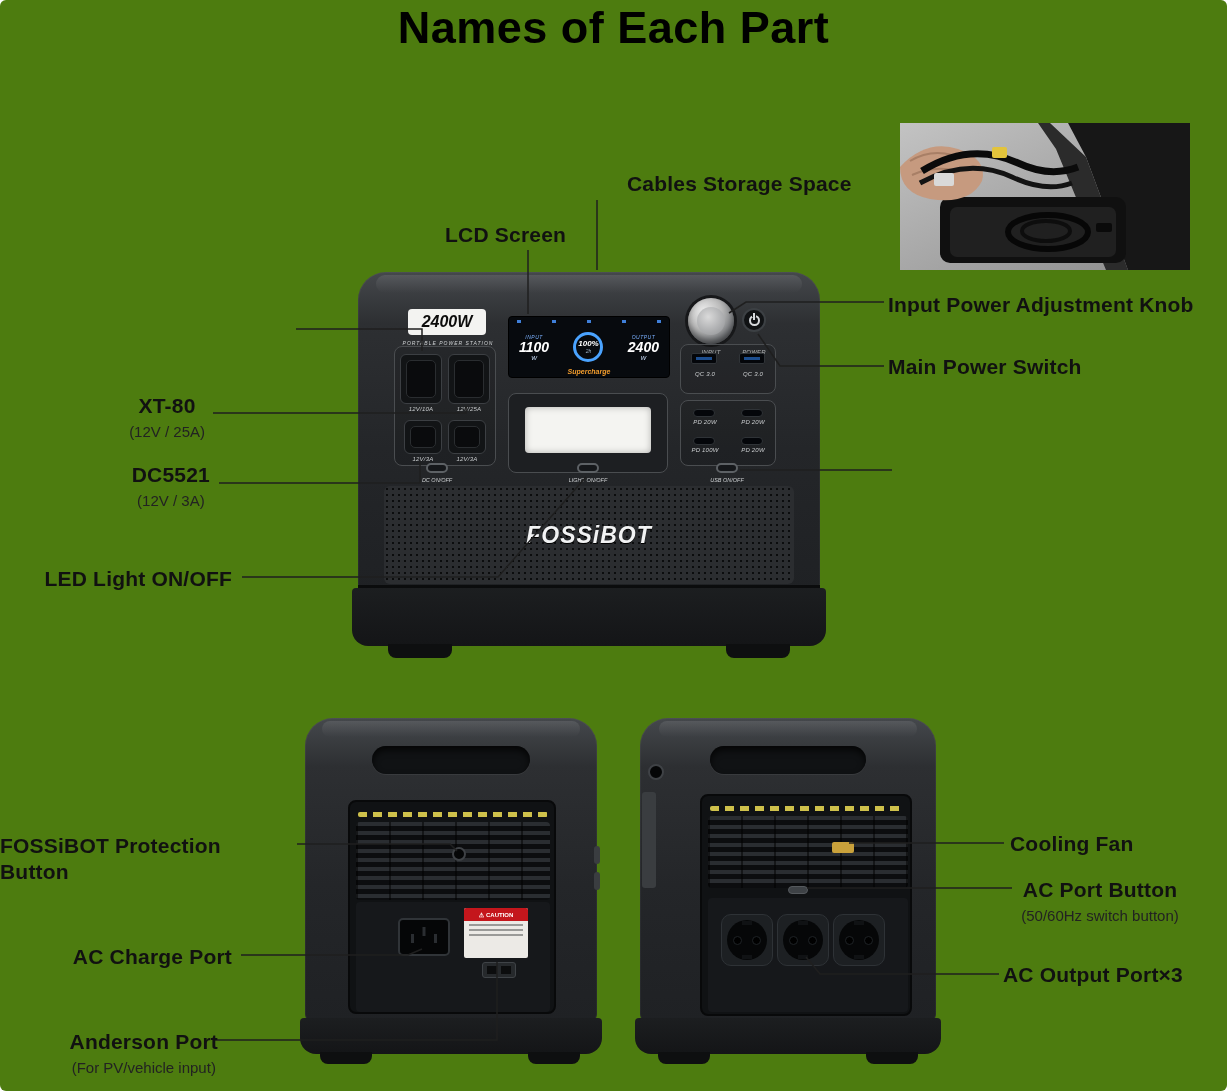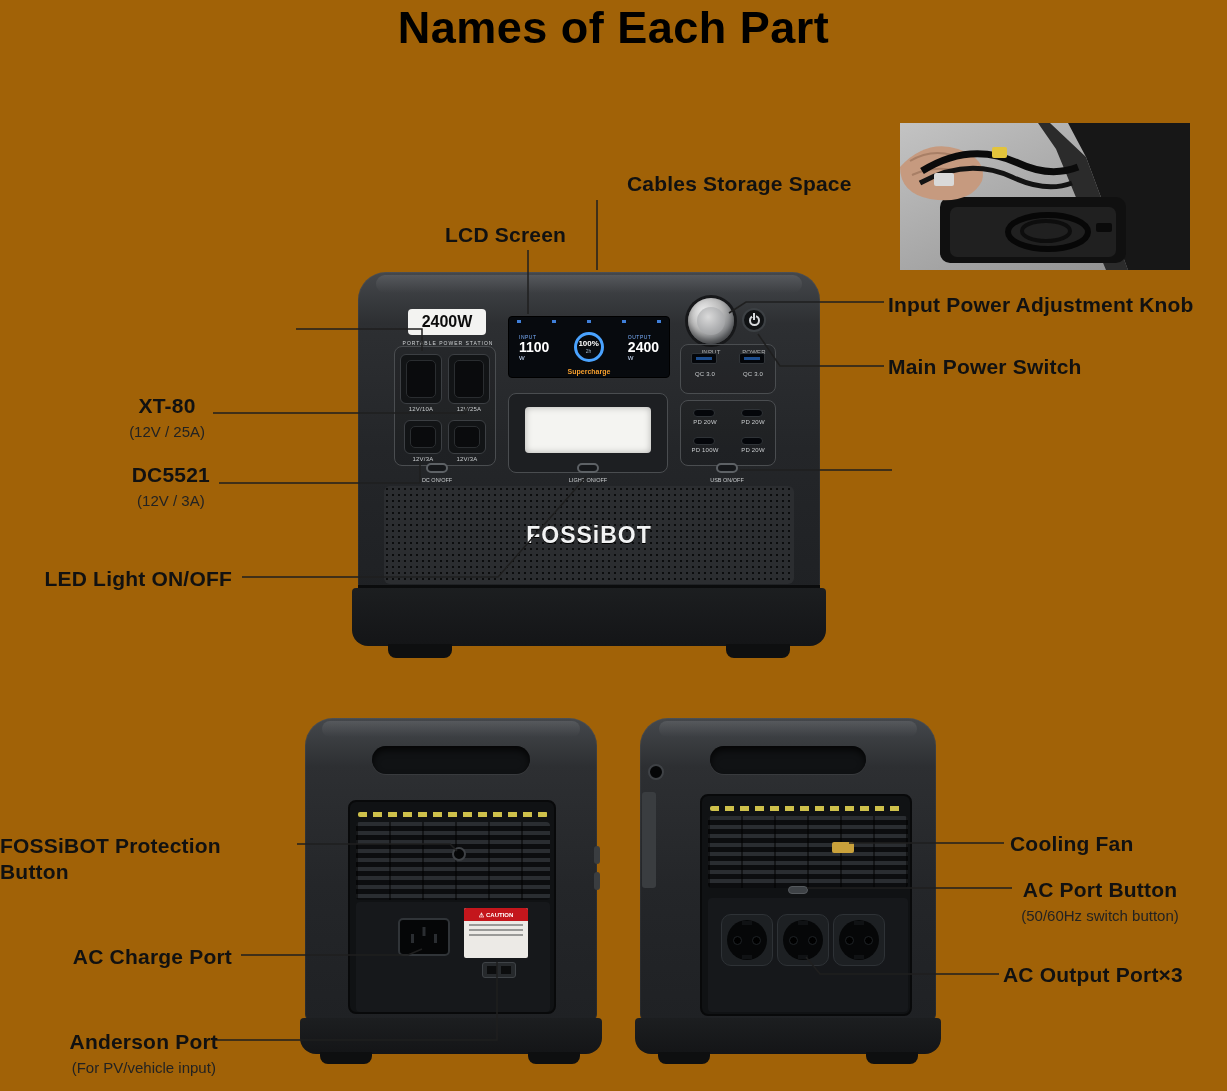--- a/index.html
+++ b/index.html
@@ -3,8 +3,8 @@
 <meta charset="utf-8">
 <style>
   html,body{margin:0;padding:0;background:#fff;}
-  .canvas{position:relative;width:1227px;height:1091px;background:#a16207;overflow:hidden;
-          font-family:"Liberation Sans",sans-serif;color:#141414;}
+  .canvas{position:relative;width:1227px;height:1091px;background:#4d7c0f;overflow:hidden;
+          font-family:"Liberation Sans",sans-serif;color:#141414;border-radius:6px;}
   .abs{position:absolute;}
 
   

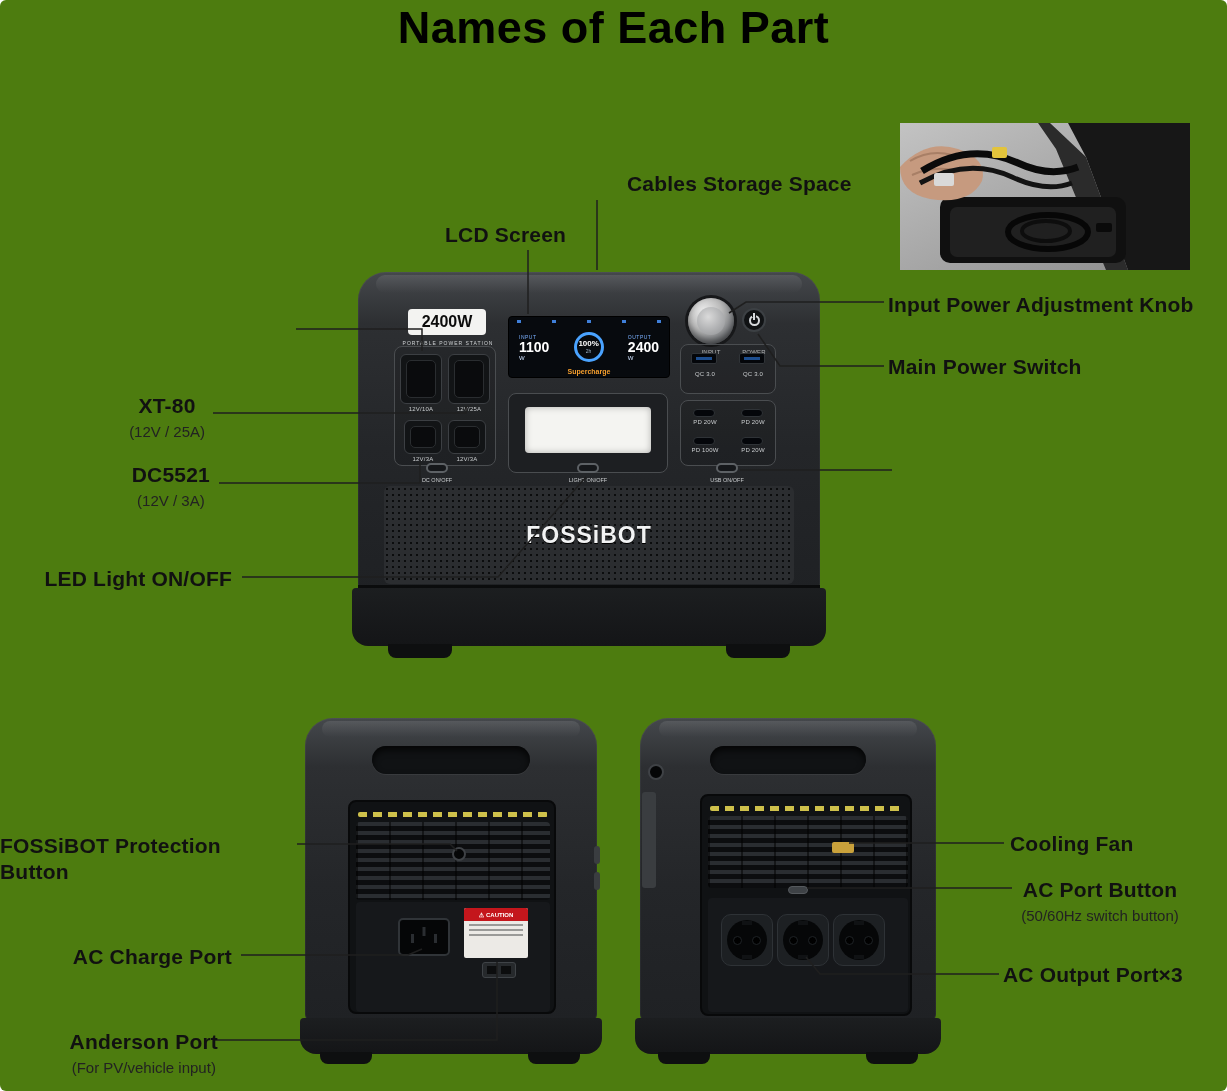--- a/index.html
+++ b/index.html
@@ -135,7 +135,7 @@
     </svg>
   </div>
 
-  <div class="abs" style="left:352px;top:268px;width:476px;height:396px;">
+  <div class="abs" style="left:352px;top:268px;width:476px;height:396px;font-style:italic;">
     <div class="unit-body" style="left:6px;top:4px;width:462px;height:320px;"></div>
     <div class="sheen" style="left:24px;top:7px;width:426px;height:18px;"></div>
 

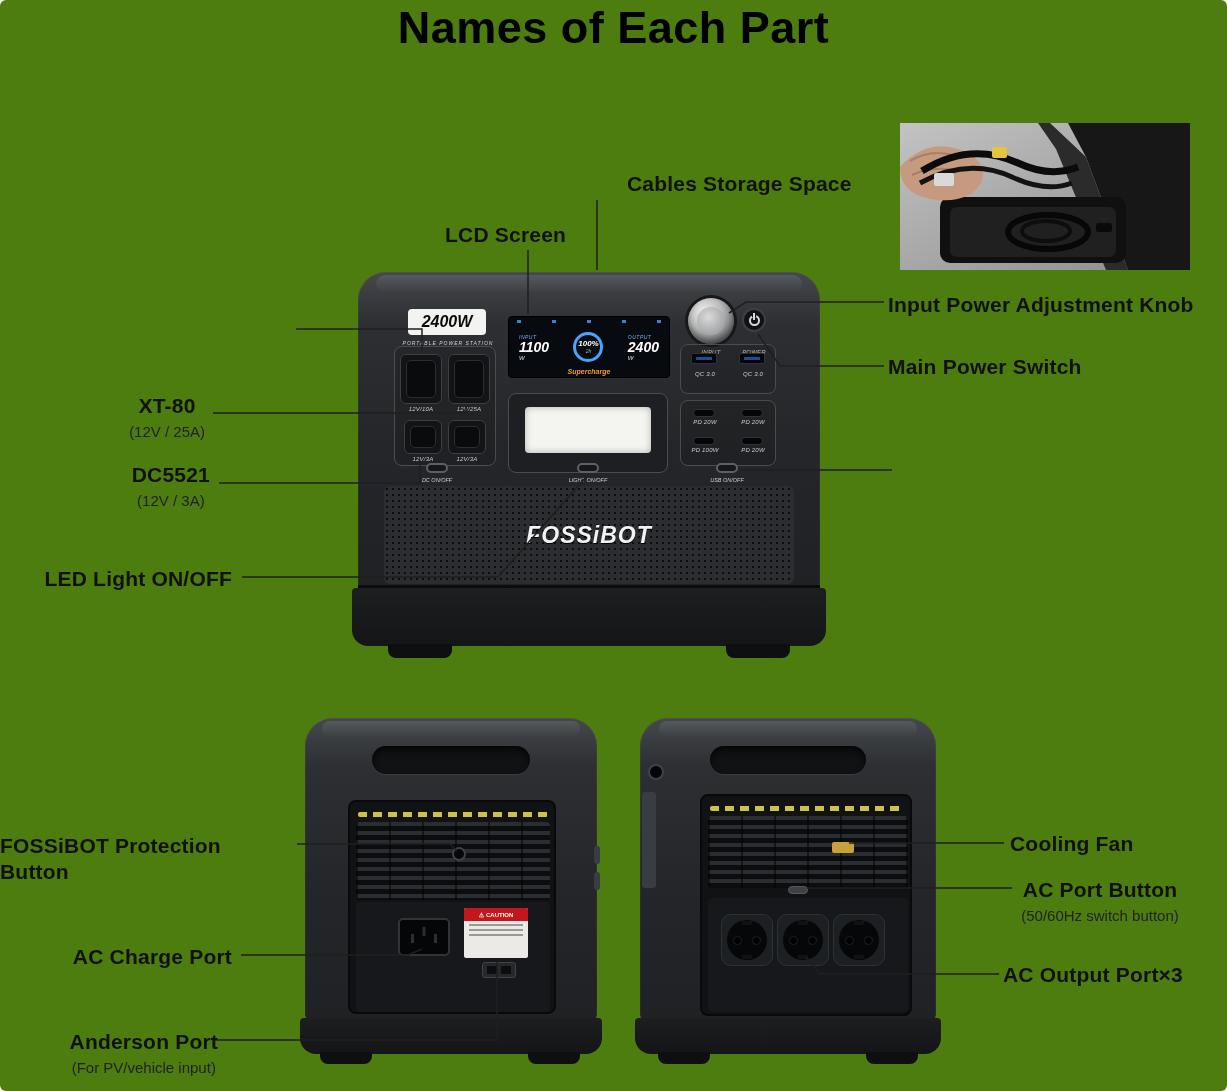--- a/index.html
+++ b/index.html
@@ -35,7 +35,7 @@
   .badge-sub{position:absolute;font-size:5px;letter-spacing:1px;color:#cfd2d4;text-align:center;}
   .lcd{position:absolute;background:#070a0e;border-radius:4px;border:1px solid #000;box-sizing:border-box;
        display:flex;align-items:center;justify-content:space-between;padding:0 10px;}
-  .lcd-col{display:flex;flex-direction:column;}
+  .lcd-col{display:flex;flex-direction:column;align-items:center;}
   .lcd-lab{font-size:5px;color:#7ab0ff;letter-spacing:.5px;}
   .lcd-val{font-size:14px;font-weight:700;color:#fff;line-height:15px;}
   .lcd-unit{font-size:6px;color:#cfe2ff;}

